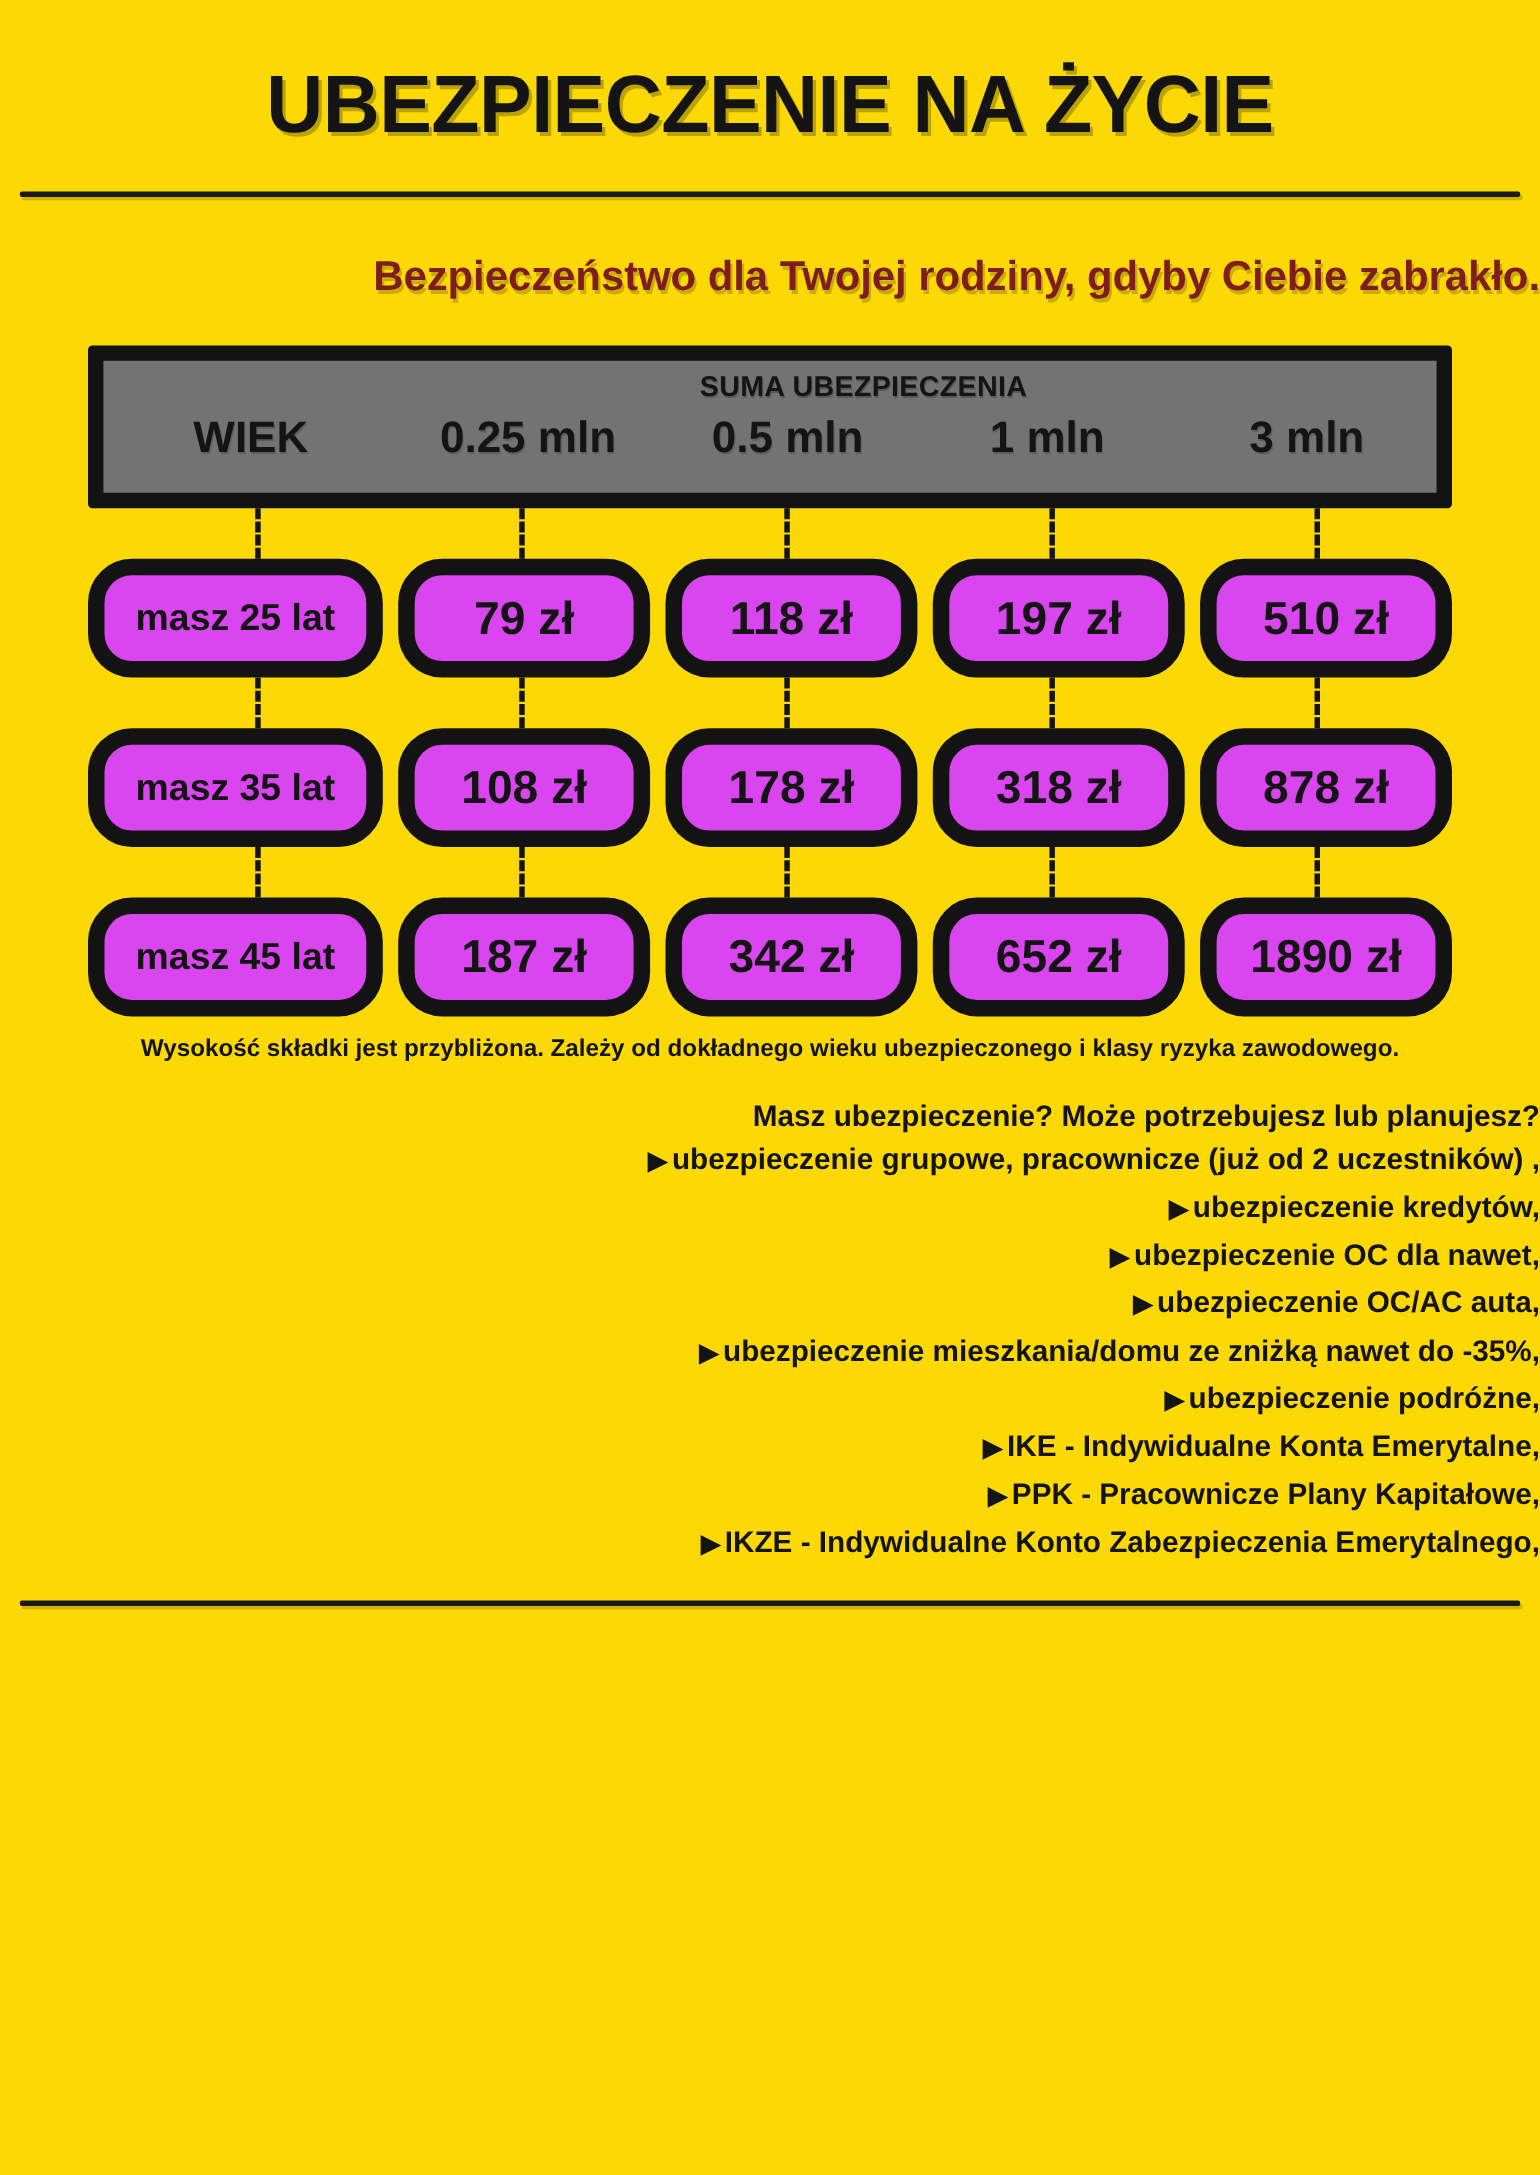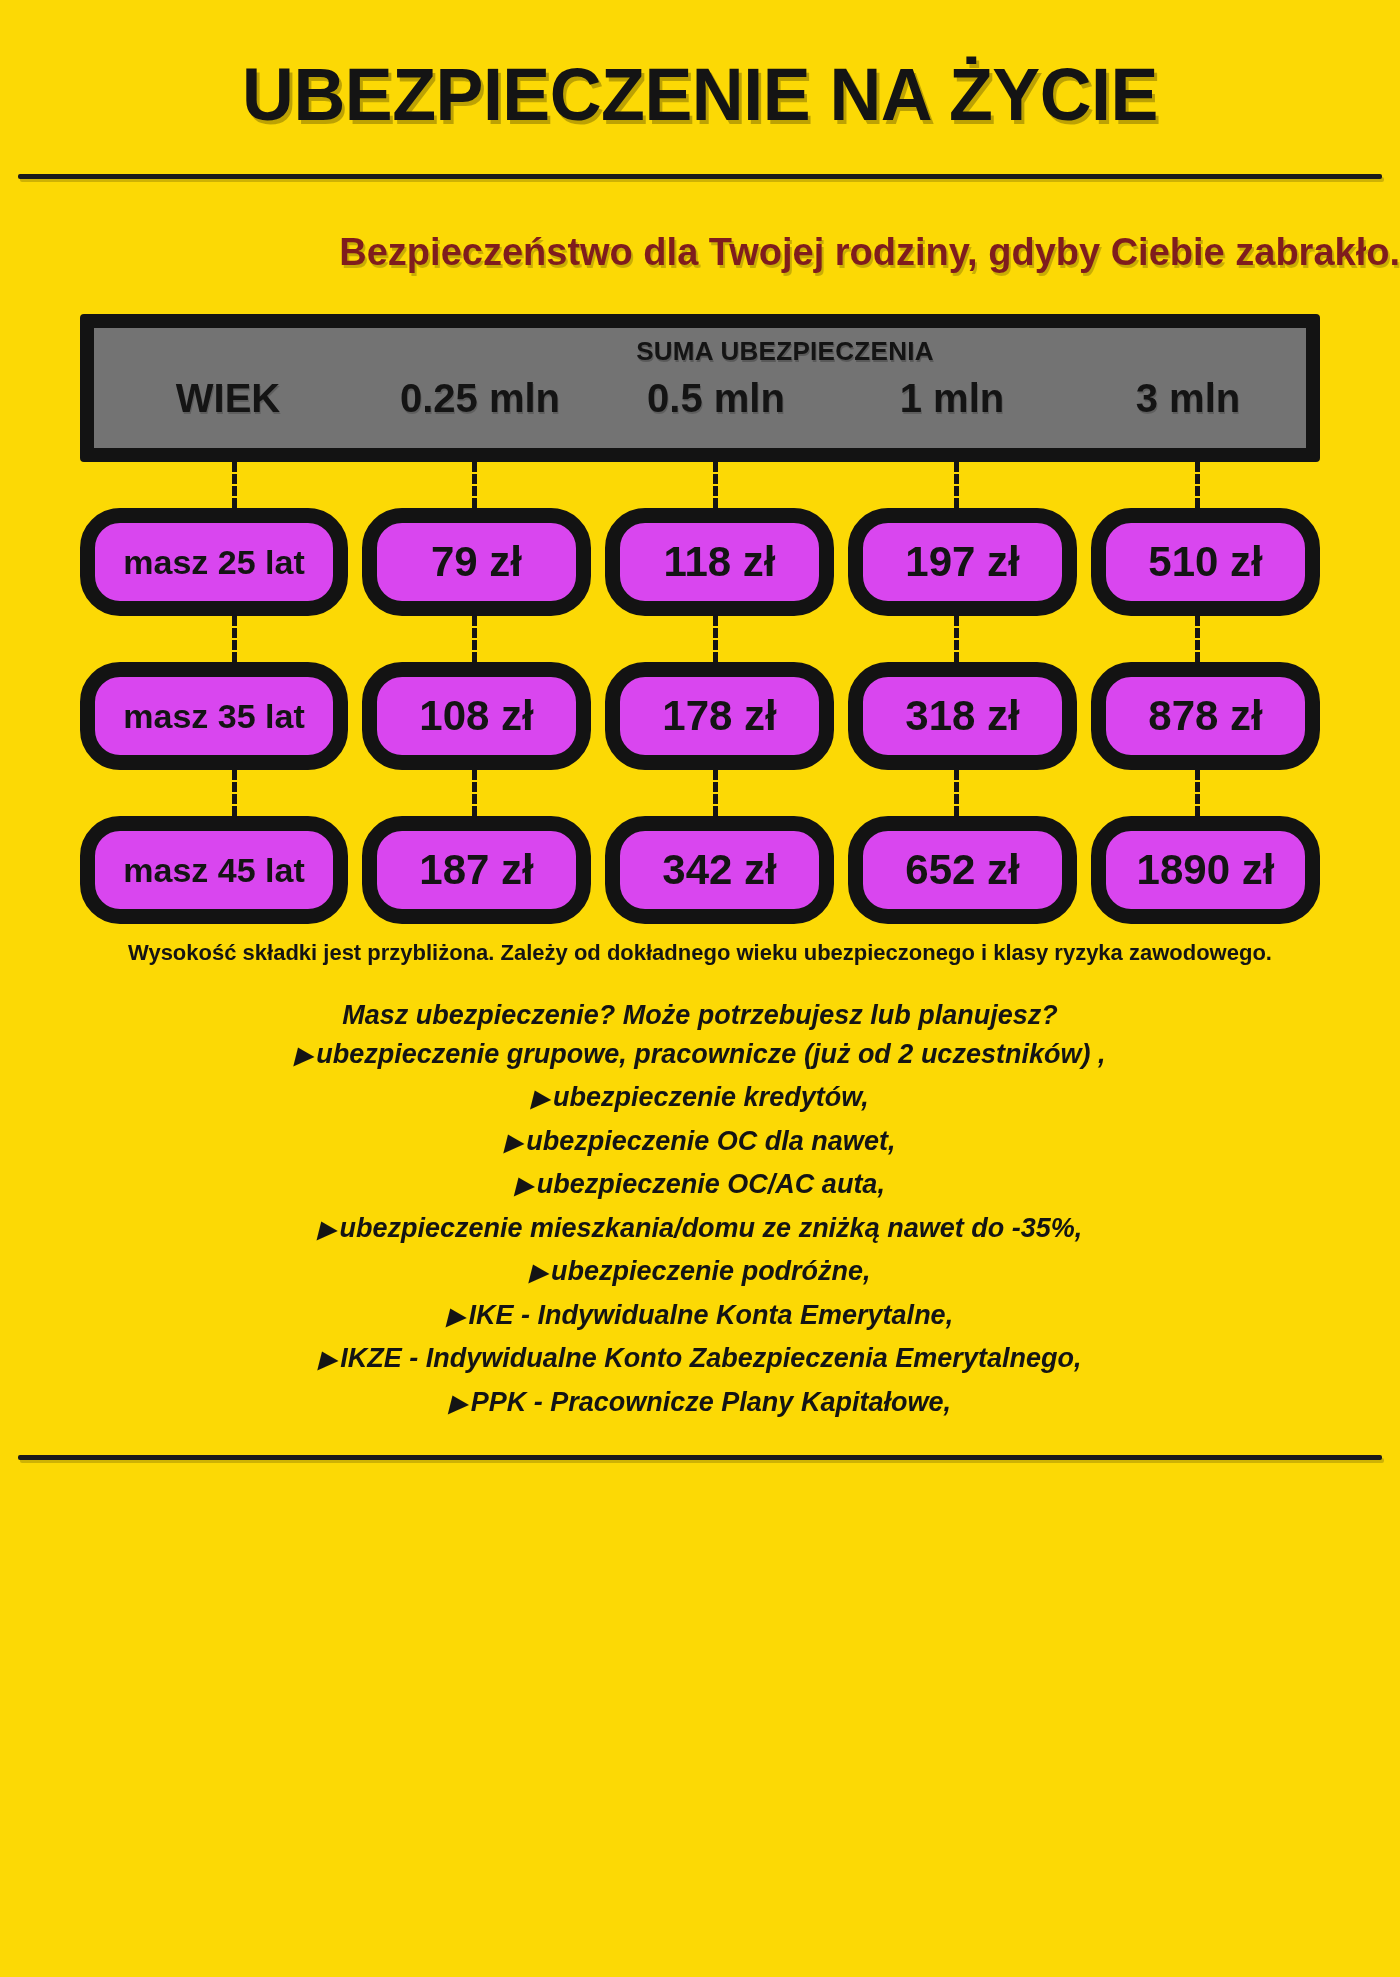--- a/index.html
+++ b/index.html
@@ -155,8 +155,7 @@
   
   .offer{
     margin:32px 0 0 0;
-    text-align:center;
-    font-style:italic;
+    text-align:right;
   }
   .offer p{
     margin:0 0 9px 0;

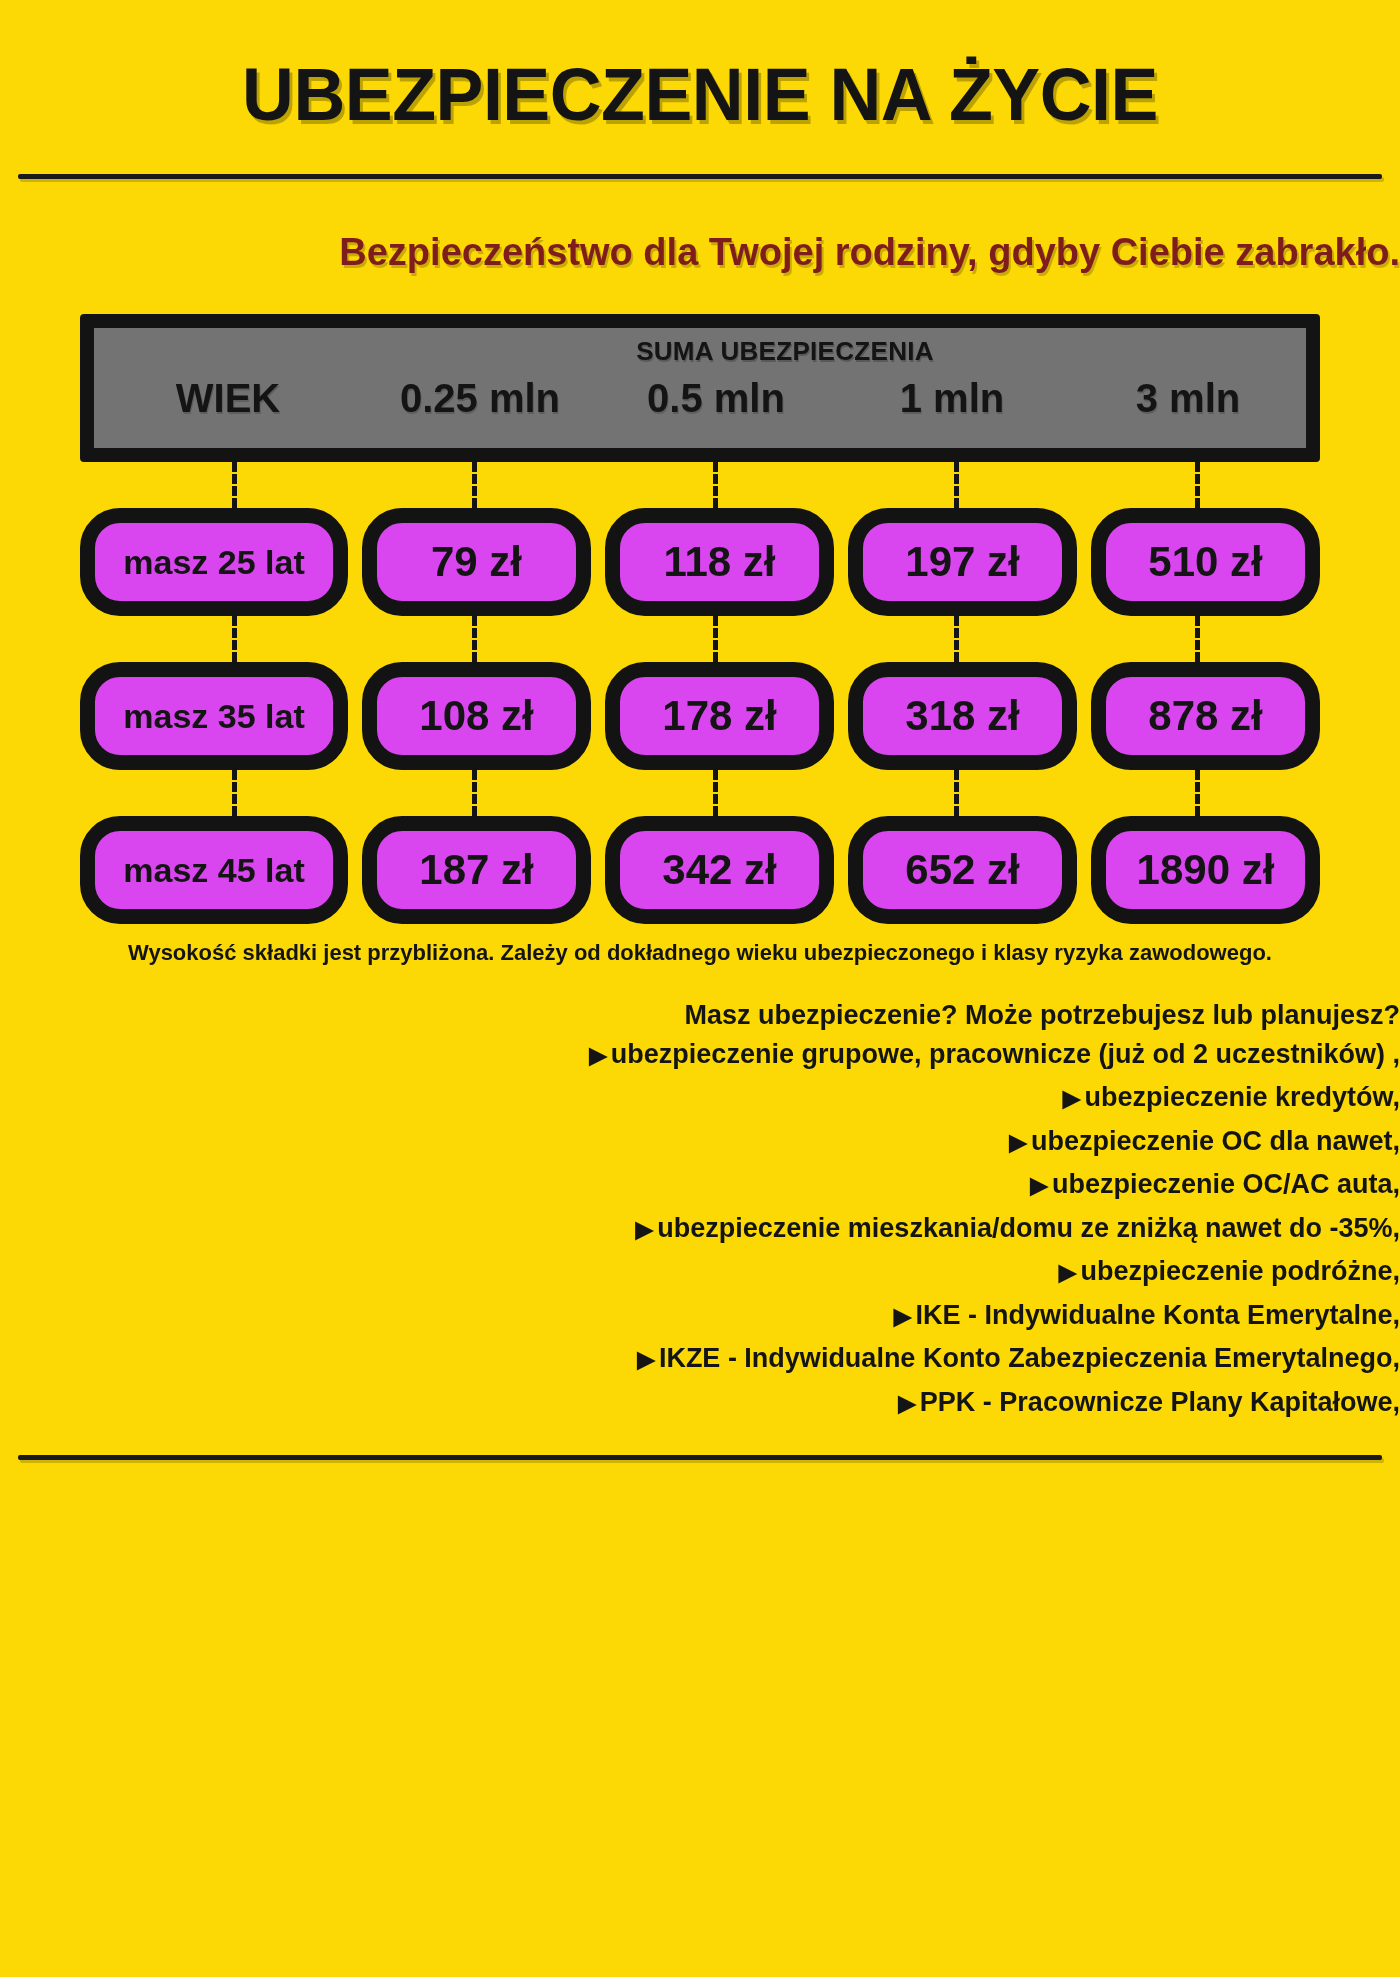--- a/index.html
+++ b/index.html
@@ -283,8 +283,8 @@
     <p><span class="bullet-mark">▶</span><span>ubezpieczenie mieszkania/domu ze zniżką nawet do -35%,</span></p>
     <p><span class="bullet-mark">▶</span><span>ubezpieczenie podróżne,</span></p>
     <p><span class="bullet-mark">▶</span><span>IKE - Indywidualne Konta Emerytalne,</span></p>
+    <p><span class="bullet-mark">▶</span><span>PPK - Pracownicze Plany Kapitałowe,</span></p>
     <p><span class="bullet-mark">▶</span><span>IKZE - Indywidualne Konto Zabezpieczenia Emerytalnego,</span></p>
-    <p><span class="bullet-mark">▶</span><span>PPK - Pracownicze Plany Kapitałowe,</span></p>
   </div>
 
   <div class="rule bottom"></div>

